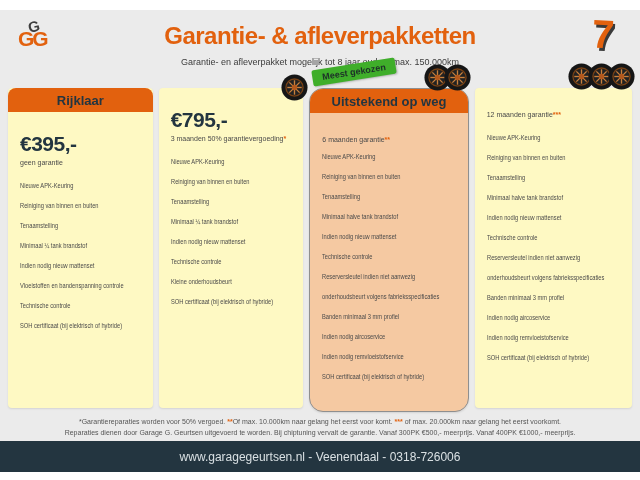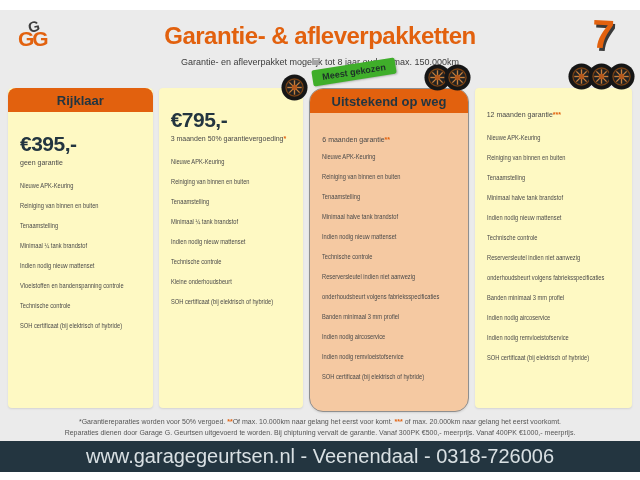--- a/index.html
+++ b/index.html
@@ -38,7 +38,7 @@
   .most-badge{position:absolute;top:-25px;left:2px;background:var(--green);color:#1d3028;font-size:9px;font-weight:bold;padding:3px 10px;transform:rotate(-9deg);border-radius:2px;box-shadow:1px 1px 2px rgba(0,0,0,0.25);z-index:3;}
   .footnotes{text-align:center;margin-top:5px;font-size:7px;color:#555;line-height:1.5;}
   .fn-star{color:var(--accent);font-weight:bold;}
-  .footerbar{position:absolute;left:0;right:0;top:441px;height:31px;background:var(--navy);color:#d9e0e3;display:flex;align-items:center;justify-content:center;font-size:20px;}
+  .footerbar{position:absolute;left:0;right:0;top:441px;height:31px;background:var(--navy);color:#d9e0e3;display:flex;align-items:center;justify-content:center;font-size:12px;}
 </style>
 </head>
 <body>

